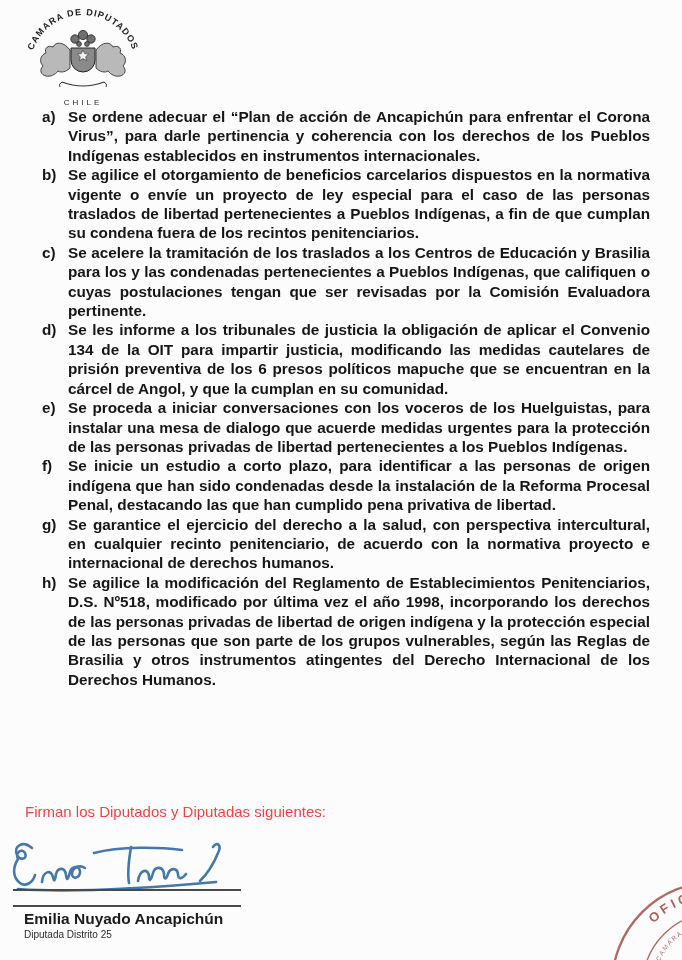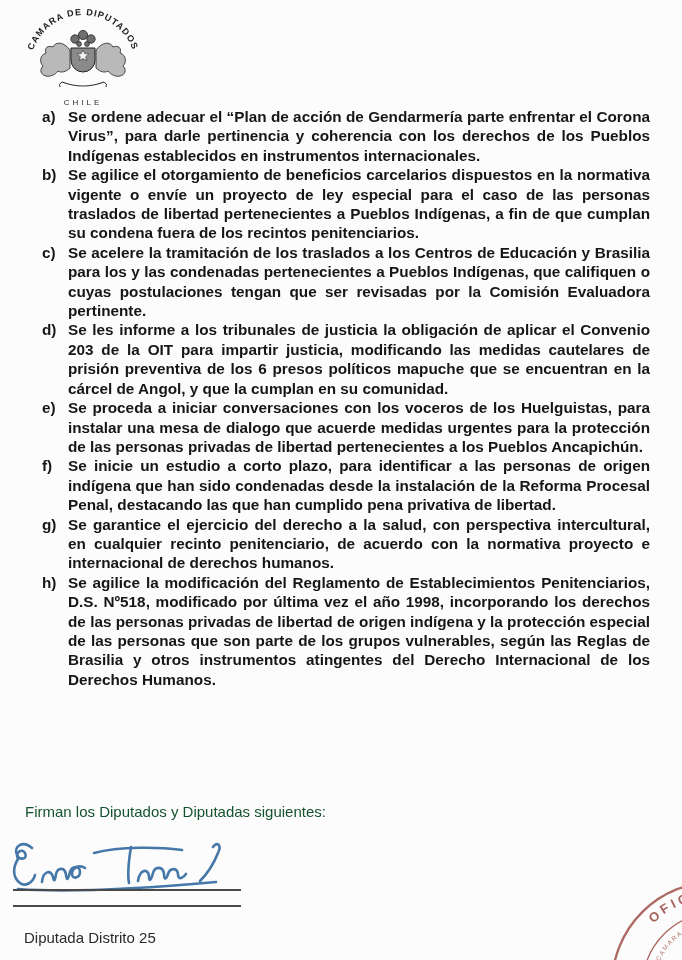--- a/index.html
+++ b/index.html
@@ -83,7 +83,7 @@
     <ol class="items">
       <li>
         <span class="marker">a)</span>
-        <span>Se ordene adecuar el “Plan de acción de Gendarmería parte enfrentar el Corona Virus”, para darle pertinencia y coherencia con los derechos de los Pueblos Indígenas establecidos en instrumentos internacionales.</span>
+        <span>Se ordene adecuar el “Plan de acción de Ancapichún para enfrentar el Corona Virus”, para darle pertinencia y coherencia con los derechos de los Pueblos Indígenas establecidos en instrumentos internacionales.</span>
       </li>
       <li>
         <span class="marker">b)</span>

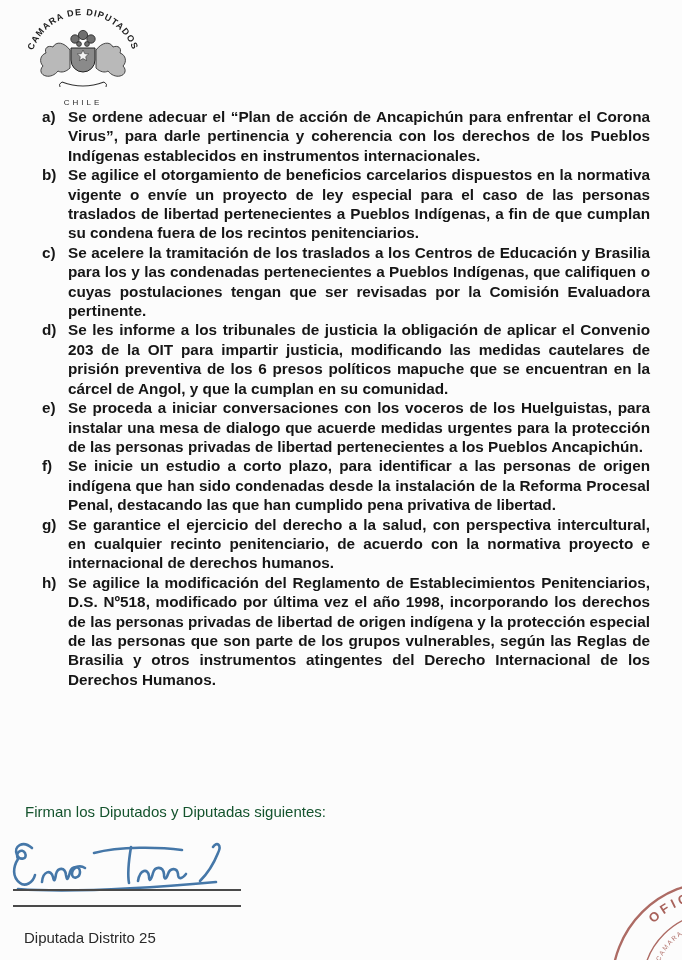--- a/index.html
+++ b/index.html
@@ -95,7 +95,7 @@
       </li>
       <li>
         <span class="marker">d)</span>
-        <span>Se les informe a los tribunales de justicia la obligación de aplicar el Convenio 203 de la OIT para impartir justicia, modificando las medidas cautelares de prisión preventiva de los 6 presos políticos mapuche que se encuentran en la cárcel de Angol, y que la cumplan en su comunidad.</span>
+        <span>Se les informe a los tribunales de justicia la obligación de aplicar el Convenio 134 de la OIT para impartir justicia, modificando las medidas cautelares de prisión preventiva de los 6 presos políticos mapuche que se encuentran en la cárcel de Angol, y que la cumplan en su comunidad.</span>
       </li>
       <li>
         <span class="marker">e)</span>

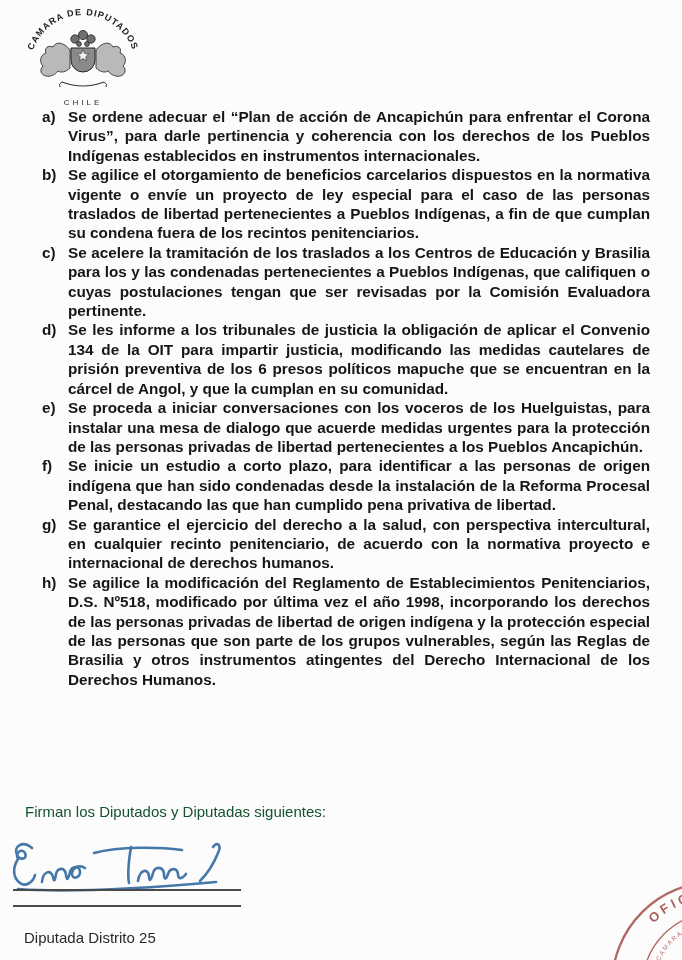--- a/index.html
+++ b/index.html
@@ -99,7 +99,7 @@
       </li>
       <li>
         <span class="marker">e)</span>
-        <span>Se proceda a iniciar conversaciones con los voceros de los Huelguistas, para instalar una mesa de dialogo que acuerde medidas urgentes para la protección de las personas privadas de libertad pertenecientes a los Pueblos Ancapichún.</span>
+        <span>Se proceda a iniciar conversaciones con los voceros de los Huelguistas, para instalar una mesa de dialogo que acuerde medidas urgentes para la protección de las personas privadas de libertad pertenecientes a los Pueblos Indígenas.</span>
       </li>
       <li>
         <span class="marker">f)</span>

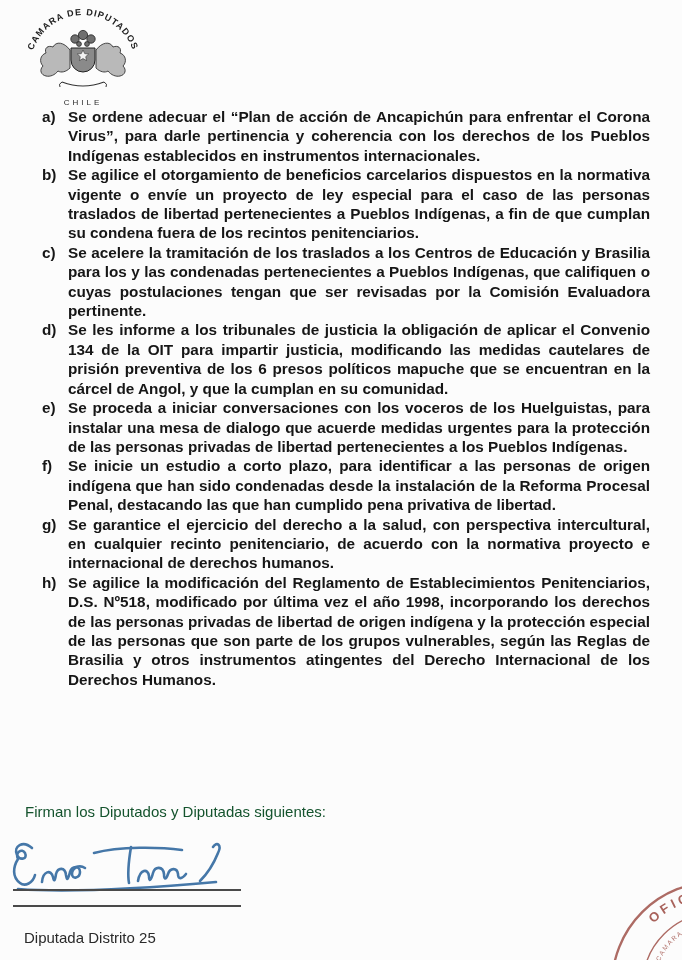--- a/index.html
+++ b/index.html
@@ -32,7 +32,7 @@
   }
   .closing{
     position:absolute;left:25px;top:803px;
-    font-size:15px;color:#14532d;font-weight:normal;
+    font-size:15px;color:#ef4444;font-weight:normal;
   }
   .signature-svg{position:absolute;left:10px;top:838px;}
   .sig-line-1{position:absolute;left:13px;top:889px;width:228px;height:2px;background:#4a4a4a;}

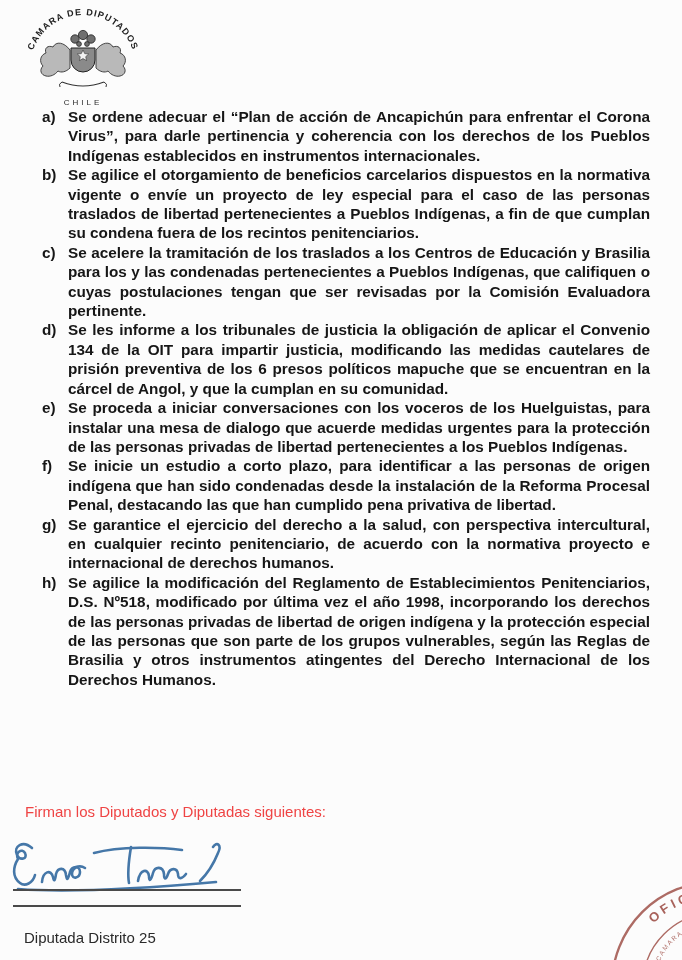--- a/index.html
+++ b/index.html
@@ -132,6 +132,7 @@
   <div class="sig-line-1"></div>
   <div class="sig-line-2"></div>
 
+  <div class="sig-name">Emilia Nuyado Ancapichún</div>
   <div class="sig-title">Diputada Distrito 25</div>
 
   <svg class="stamp" width="230" height="230" viewBox="0 0 230 230">

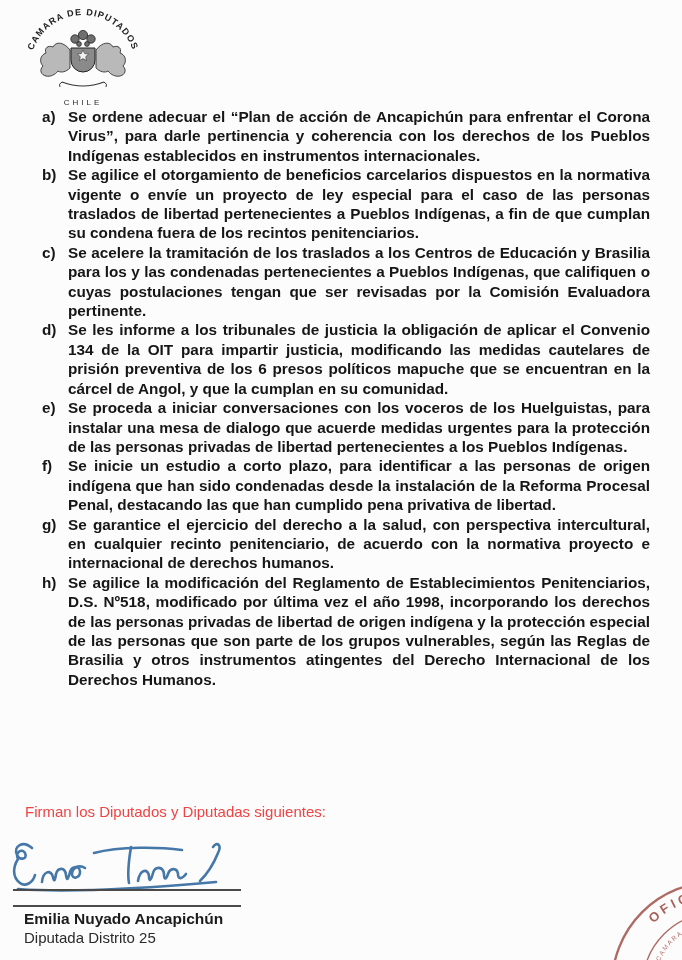--- a/index.html
+++ b/index.html
@@ -43,7 +43,7 @@
   }
   .sig-title{
     position:absolute;left:24px;top:929px;
-    font-size:15px;color:#2a2a2a;
+    font-size:10px;color:#2a2a2a;
   }
   .stamp{position:absolute;left:600px;top:870px;}
 </style>

